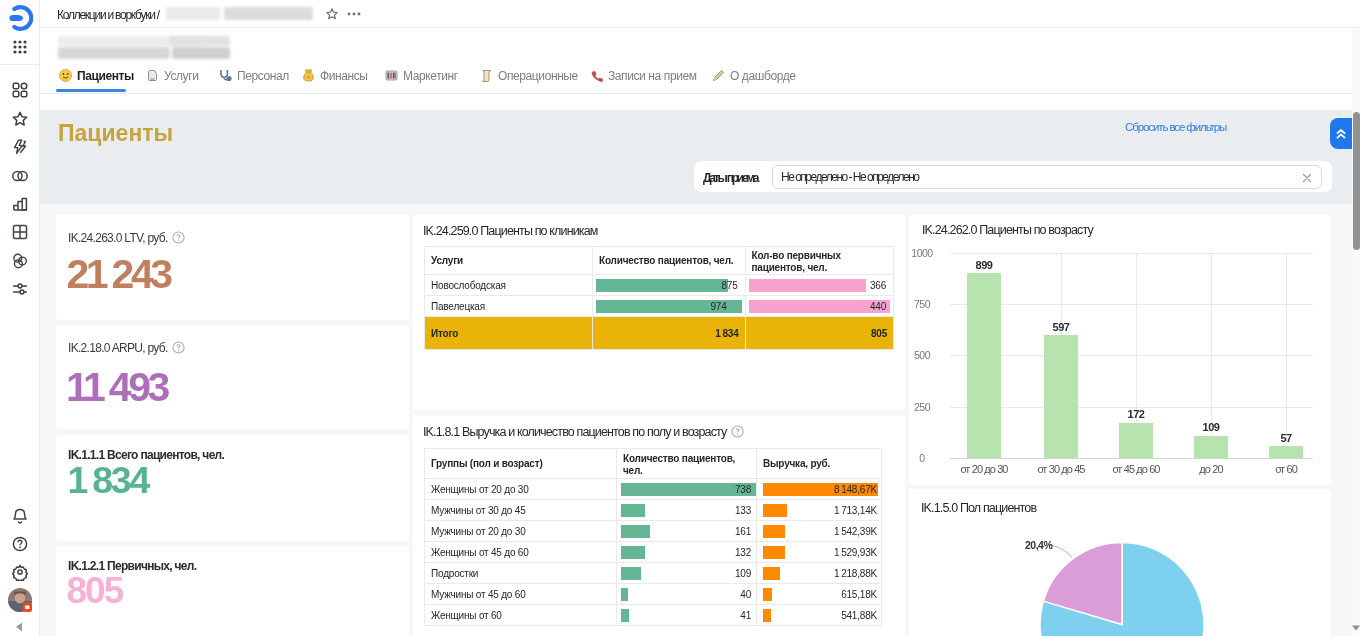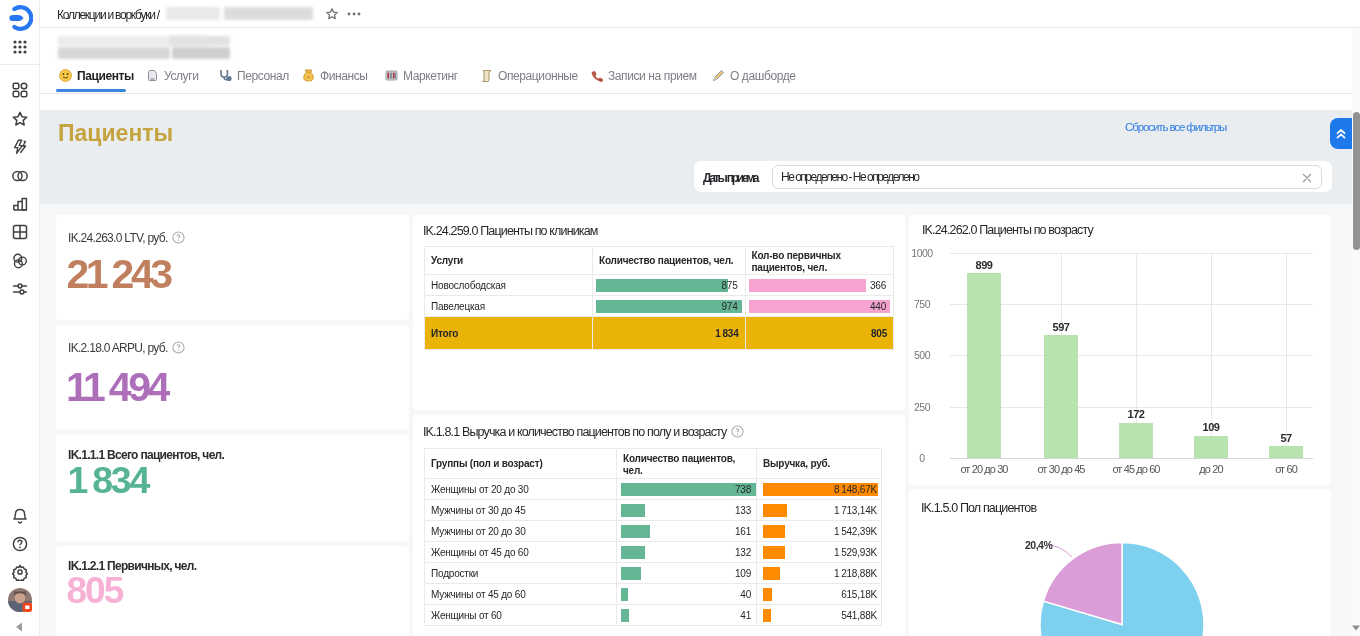--- a/index.html
+++ b/index.html
@@ -131,7 +131,7 @@
           <td>Павелецкая</td>
           <td class="barcell" style="padding:0">
                 <span class="hbar" style="left:3px;background:#64b694;width:146.4px"></span>
-                <span class="barnum" style="padding-right:7px">974</span>
+                <span class="barnum" style="padding-right:18px">974</span>
               </td>
           <td class="barcell" style="padding:0">
                 <span class="hbar" style="left:3px;background:#f7a3cf;width:141.6px"></span>

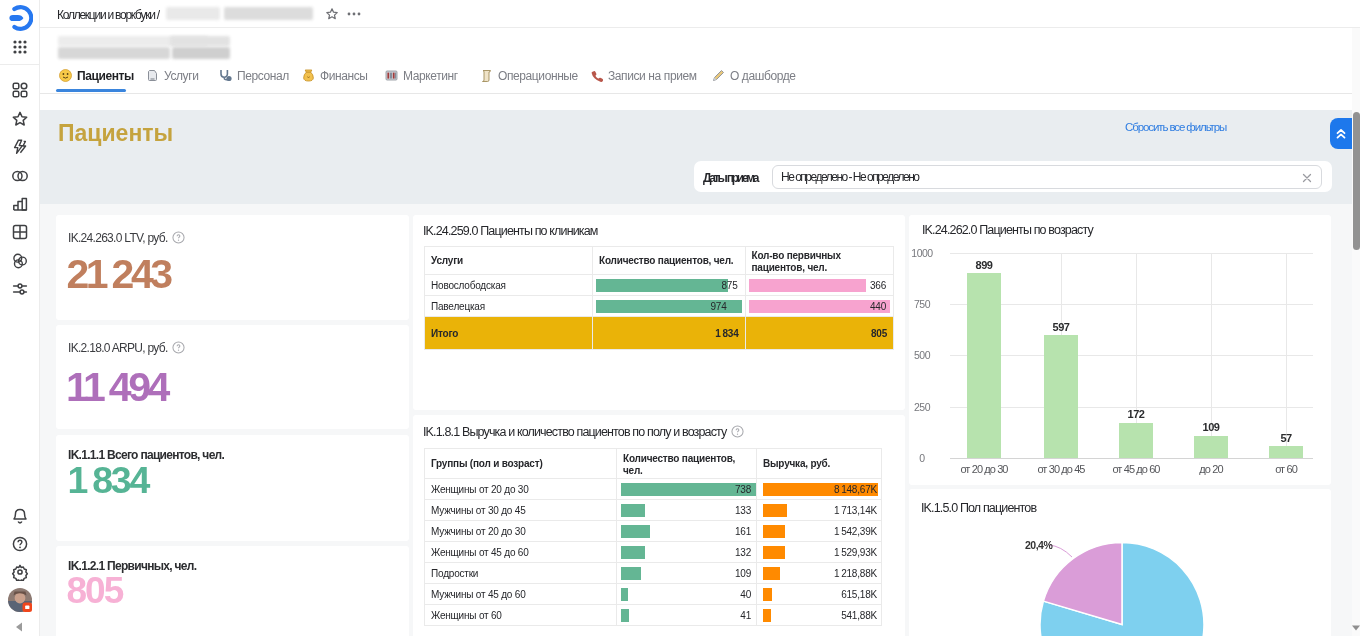--- a/index.html
+++ b/index.html
@@ -91,7 +91,7 @@
             <circle cx="7" cy="9.9" r=".7" fill="#a7a8ad" stroke="none"></circle>
           </svg>
       </div>
-      <div class="kpival" style="left:10px;top:41.6px;font-size:41px;letter-spacing:-3.5px;line-height:1;color:#ae6fba">11<span style="margin-left:6.5px">494</span></div>
+      <div class="kpival" style="left:10px;top:41.6px;font-size:41px;letter-spacing:-3.5px;line-height:1;color:#ae6fba">11<span style="margin-left:6.5px">493</span></div>
     </div>
     <div class="card" style="left:16px;top:231px;width:353px;height:106px">
       <div class="kpilabel" style="top:13px;font-weight:700;color:#2c2d30">IK.1.1.1 Всего пациентов, чел.</div>

